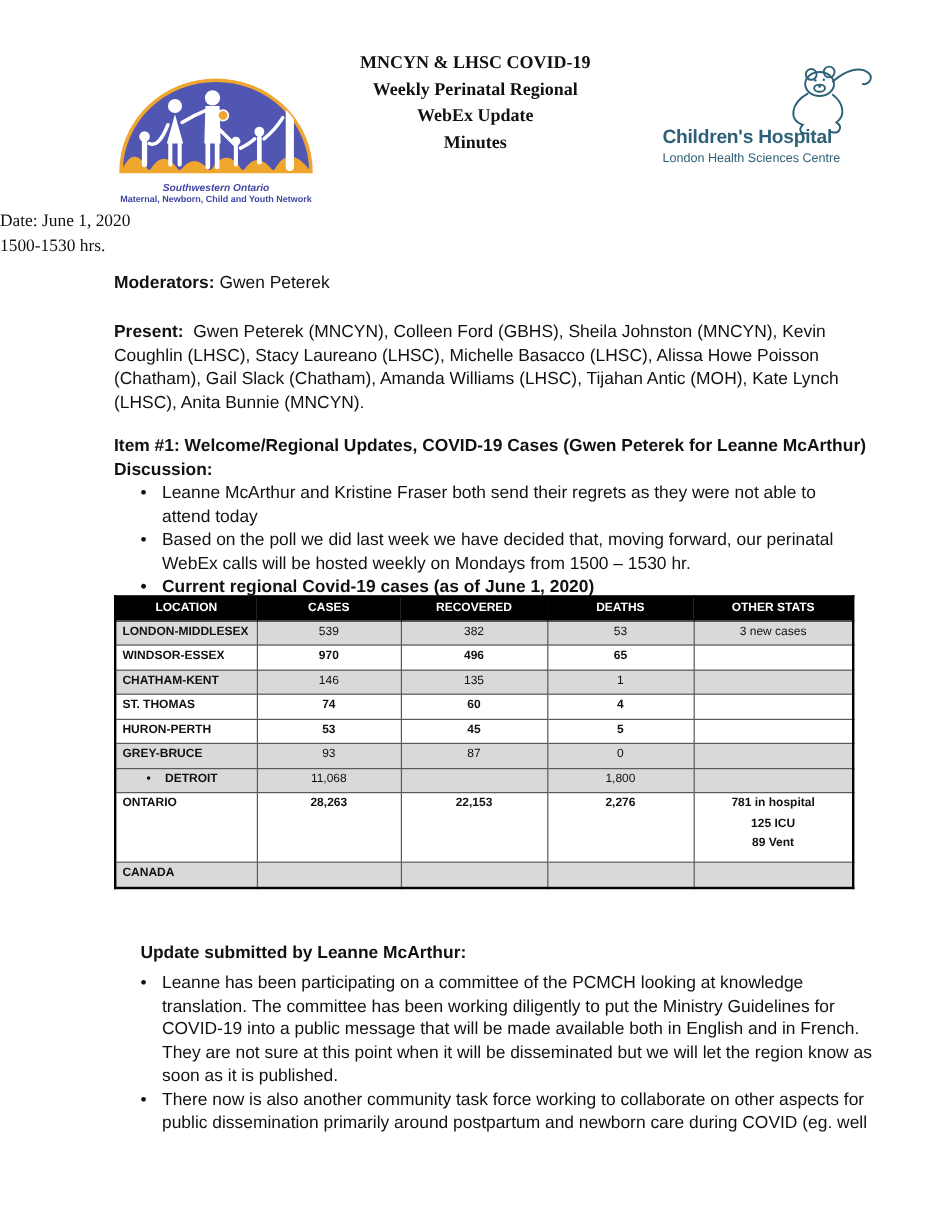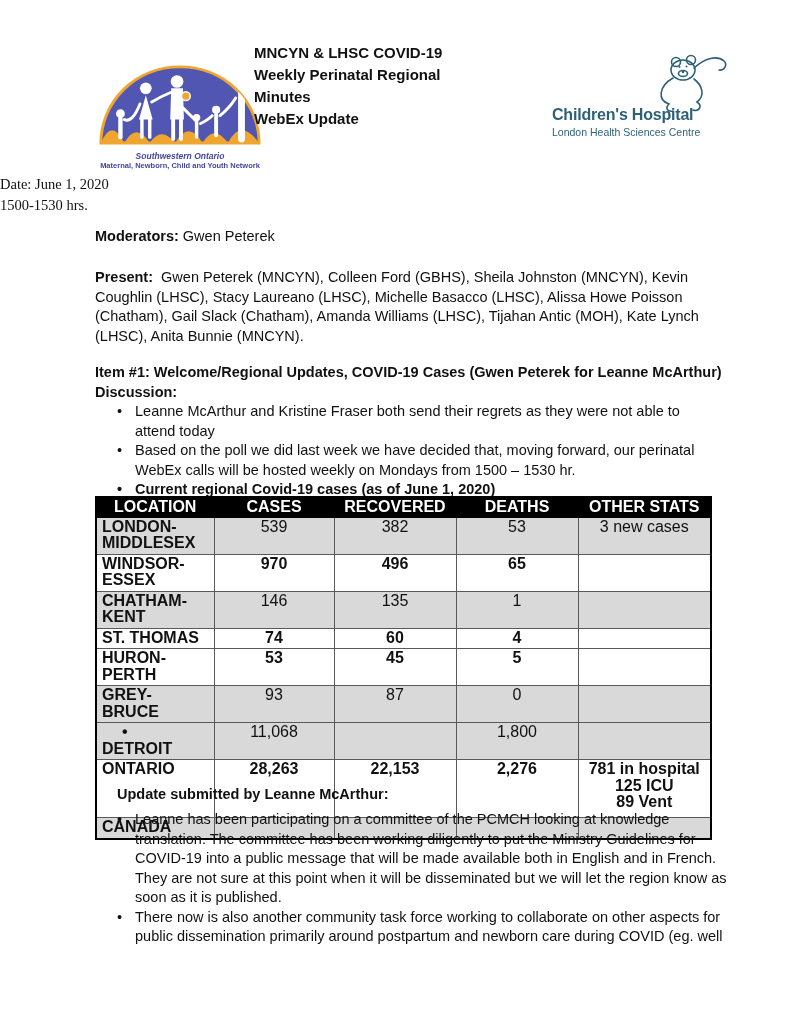--- a/index.html
+++ b/index.html
@@ -23,8 +23,8 @@
   .mncyn svg{display:block;margin:0 auto;}
   .mncyn-cap1{font-size:8.5px;font-weight:700;font-style:italic;color:var(--mncyn-text);margin-top:1px;}
   .mncyn-cap2{font-size:7.5px;font-weight:700;color:var(--mncyn-text);white-space:nowrap;}
-  .doc-title{position:absolute;left:254px;top:42px;width:252px;text-align:left;
-    font-weight:700;font-size:15px;line-height:22px;}
+  .doc-title{position:absolute;left:270px;top:42px;width:252px;text-align:center;
+    font-weight:700;font-size:15px;line-height:22px;font-family:Liberation Serif, serif;}
   .ch{position:absolute;left:552px;top:56px;width:172px;height:90px;}
   .ch svg{position:absolute;right:-10px;top:-2px;}
   .ch-name{position:absolute;top:50px;left:0;font-size:16px;font-weight:700;color:var(--ch-teal);letter-spacing:-0.2px;white-space:nowrap;}

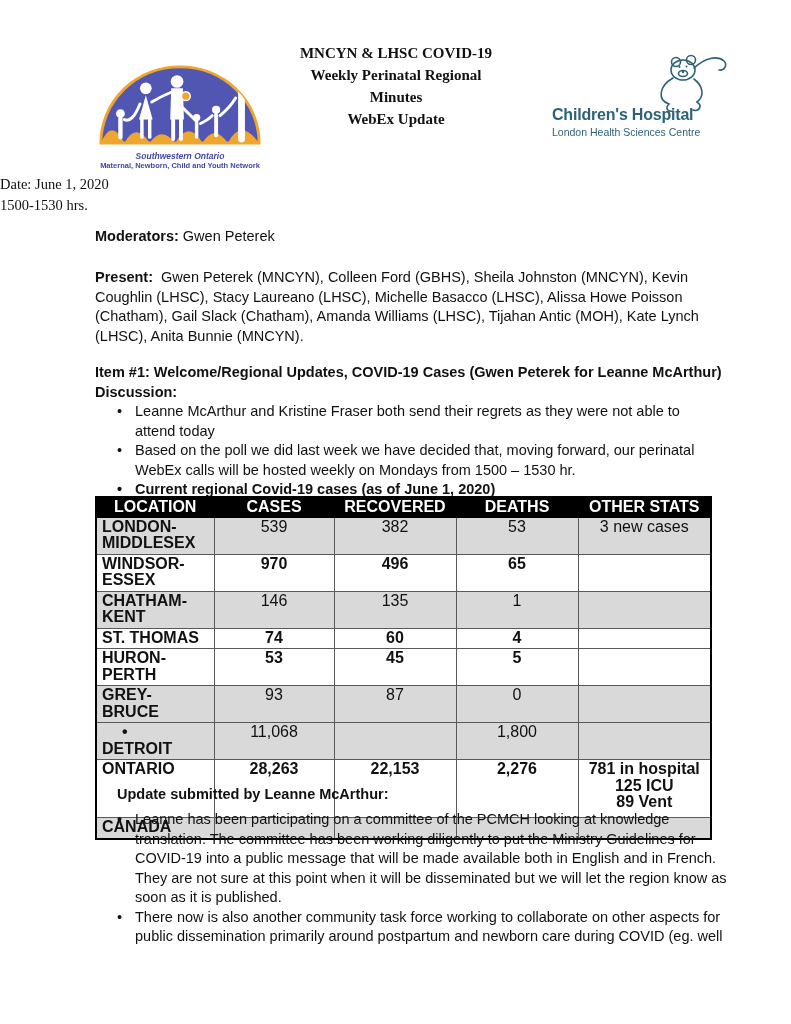--- a/index.html
+++ b/index.html
@@ -113,8 +113,8 @@
   <div class="doc-title">
     <div>MNCYN &amp; LHSC COVID-19</div>
     <div>Weekly Perinatal Regional</div>
+    <div>WebEx Update</div>
     <div>Minutes</div>
-    <div>WebEx Update</div>
   </div>
 
   <div class="ch">

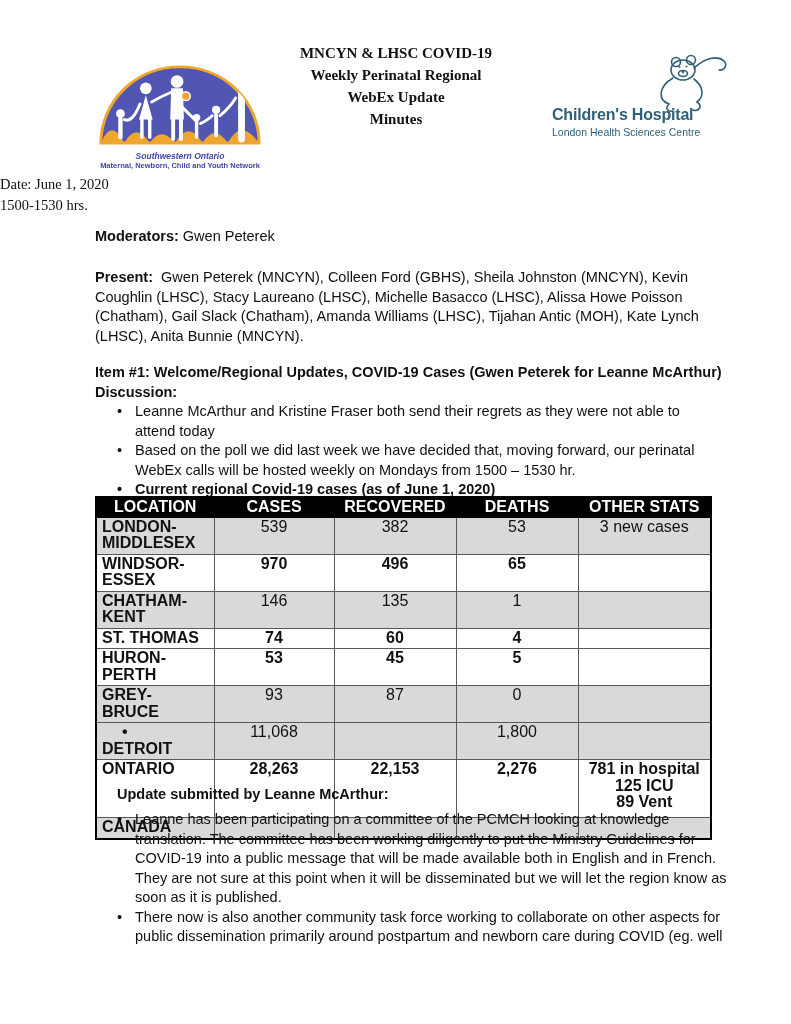--- a/index.html
+++ b/index.html
@@ -47,7 +47,7 @@
 
   
   .tbl{position:absolute;top:496px;left:95px;width:615px;border-collapse:collapse;table-layout:fixed;
-    font-size:16px;line-height:16.5px;border:2px solid #000;}
+    font-size:10px;line-height:16.5px;border:2px solid #000;}
   .tbl th{background:var(--header-bg);color:#fff;font-weight:700;text-align:center;
     border:1px solid #000;padding:1px 2px;height:18px;}
   .tbl td{border:1px solid #595959;padding:1px 5px 2px;vertical-align:top;}

